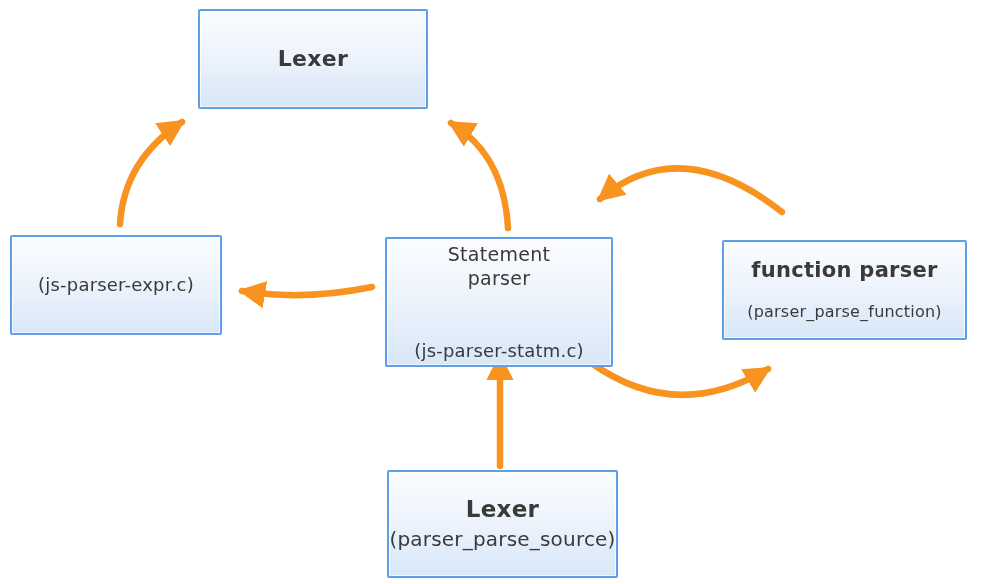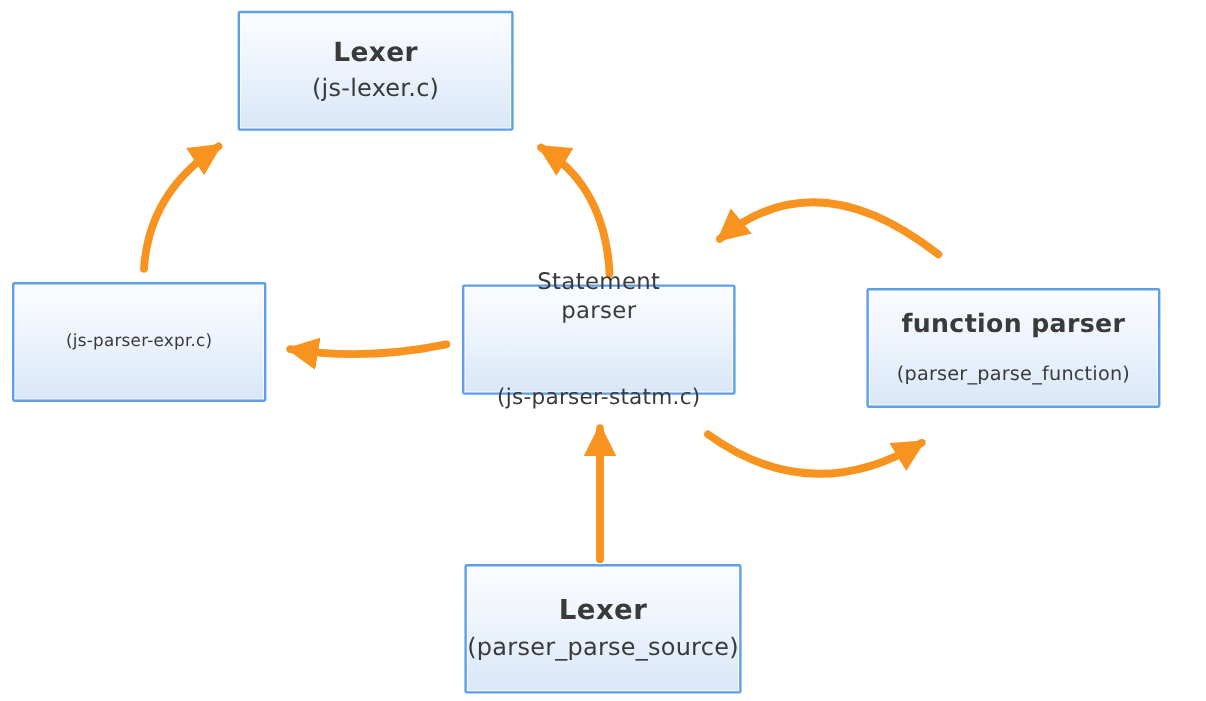--- a/index.html
+++ b/index.html
@@ -94,7 +94,6 @@
 
   <div class="node node--lexer">
     <div class="title title--bold">Lexer</div>
-    <div class="subtitle">(js-lexer.c)</div>
   </div>
 
   <div class="node node--expression-parser">

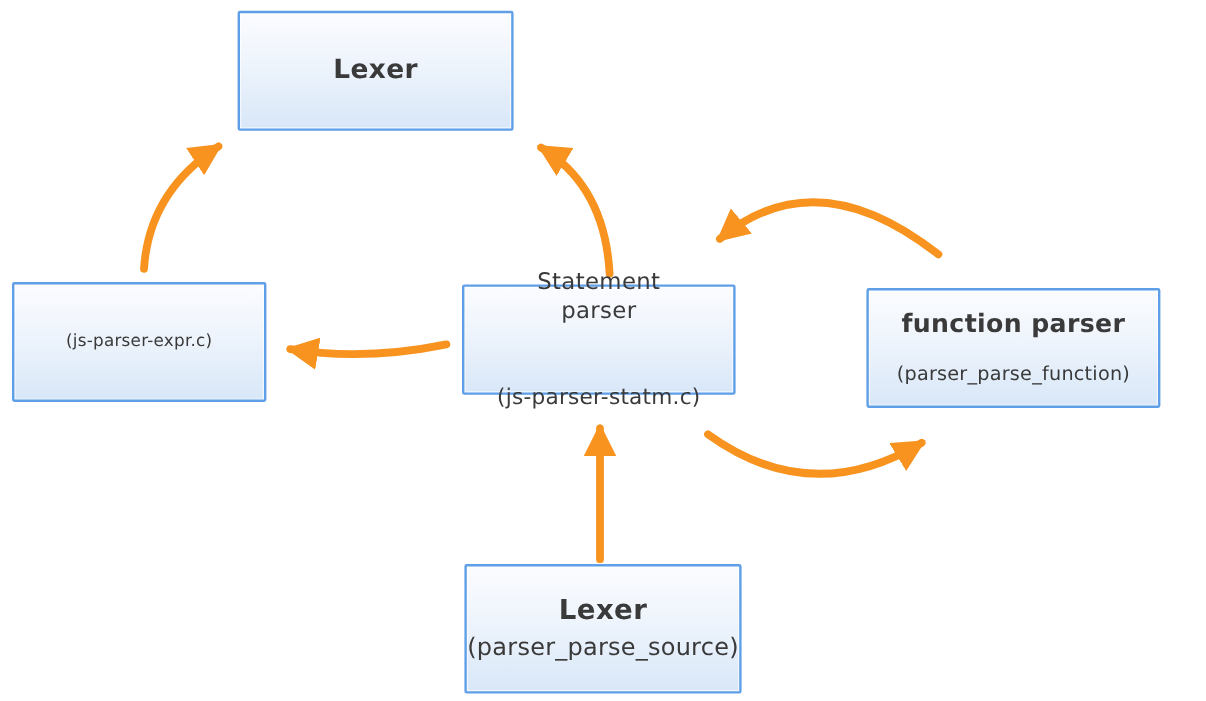--- a/index.html
+++ b/index.html
@@ -61,7 +61,7 @@
   .node--expression-parser .title { max-width: 140px; }
   .node--expression-parser .subtitle { font-size: 14px; }
 
-  .node--statement-parser { left: 385px; top: 237px; width: 228px; height: 92px; }
+  .node--statement-parser { left: 385px; top: 237px; width: 228px; height: 130px; }
   .node--statement-parser .title { max-width: 130px; }
   .node--statement-parser .subtitle { font-size: 18px; margin-top: 48px; }
 

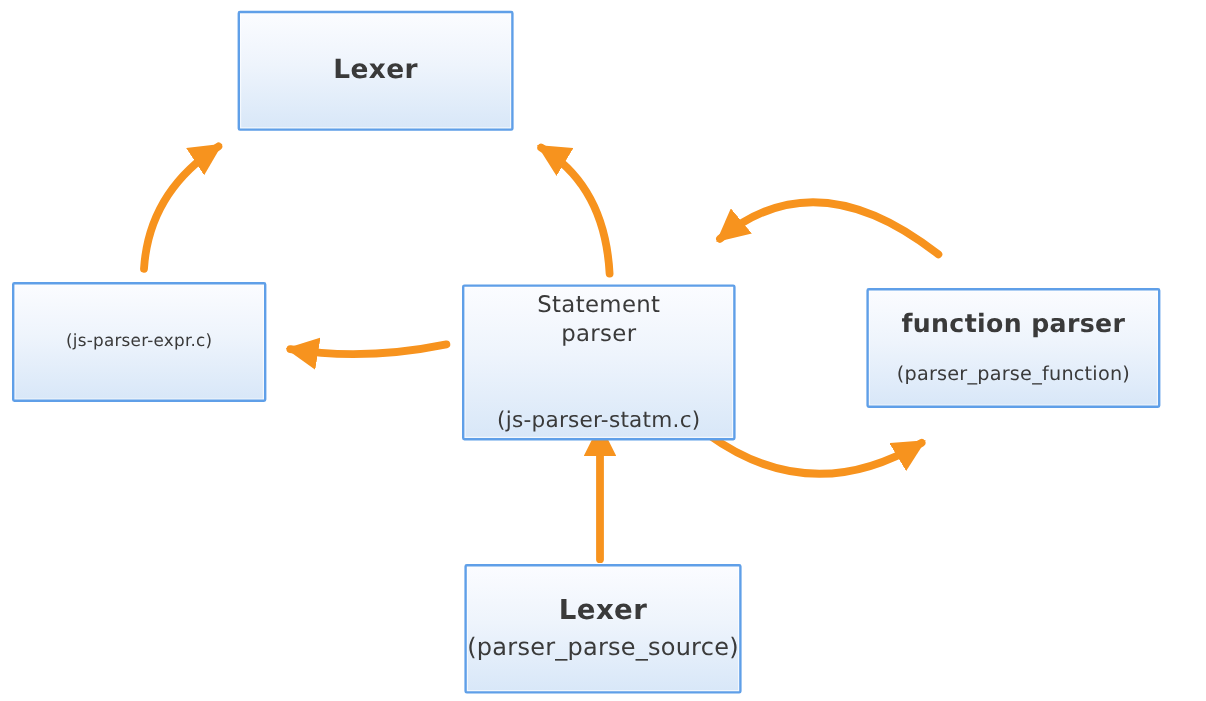--- a/index.html
+++ b/index.html
@@ -59,7 +59,7 @@
 
   .node--expression-parser { left: 10px; top: 235px; width: 212px; height: 100px; }
   .node--expression-parser .title { max-width: 140px; }
-  .node--expression-parser .subtitle { font-size: 14px; }
+  .node--expression-parser .subtitle { font-size: 18px; }
 
   .node--statement-parser { left: 385px; top: 237px; width: 228px; height: 130px; }
   .node--statement-parser .title { max-width: 130px; }

